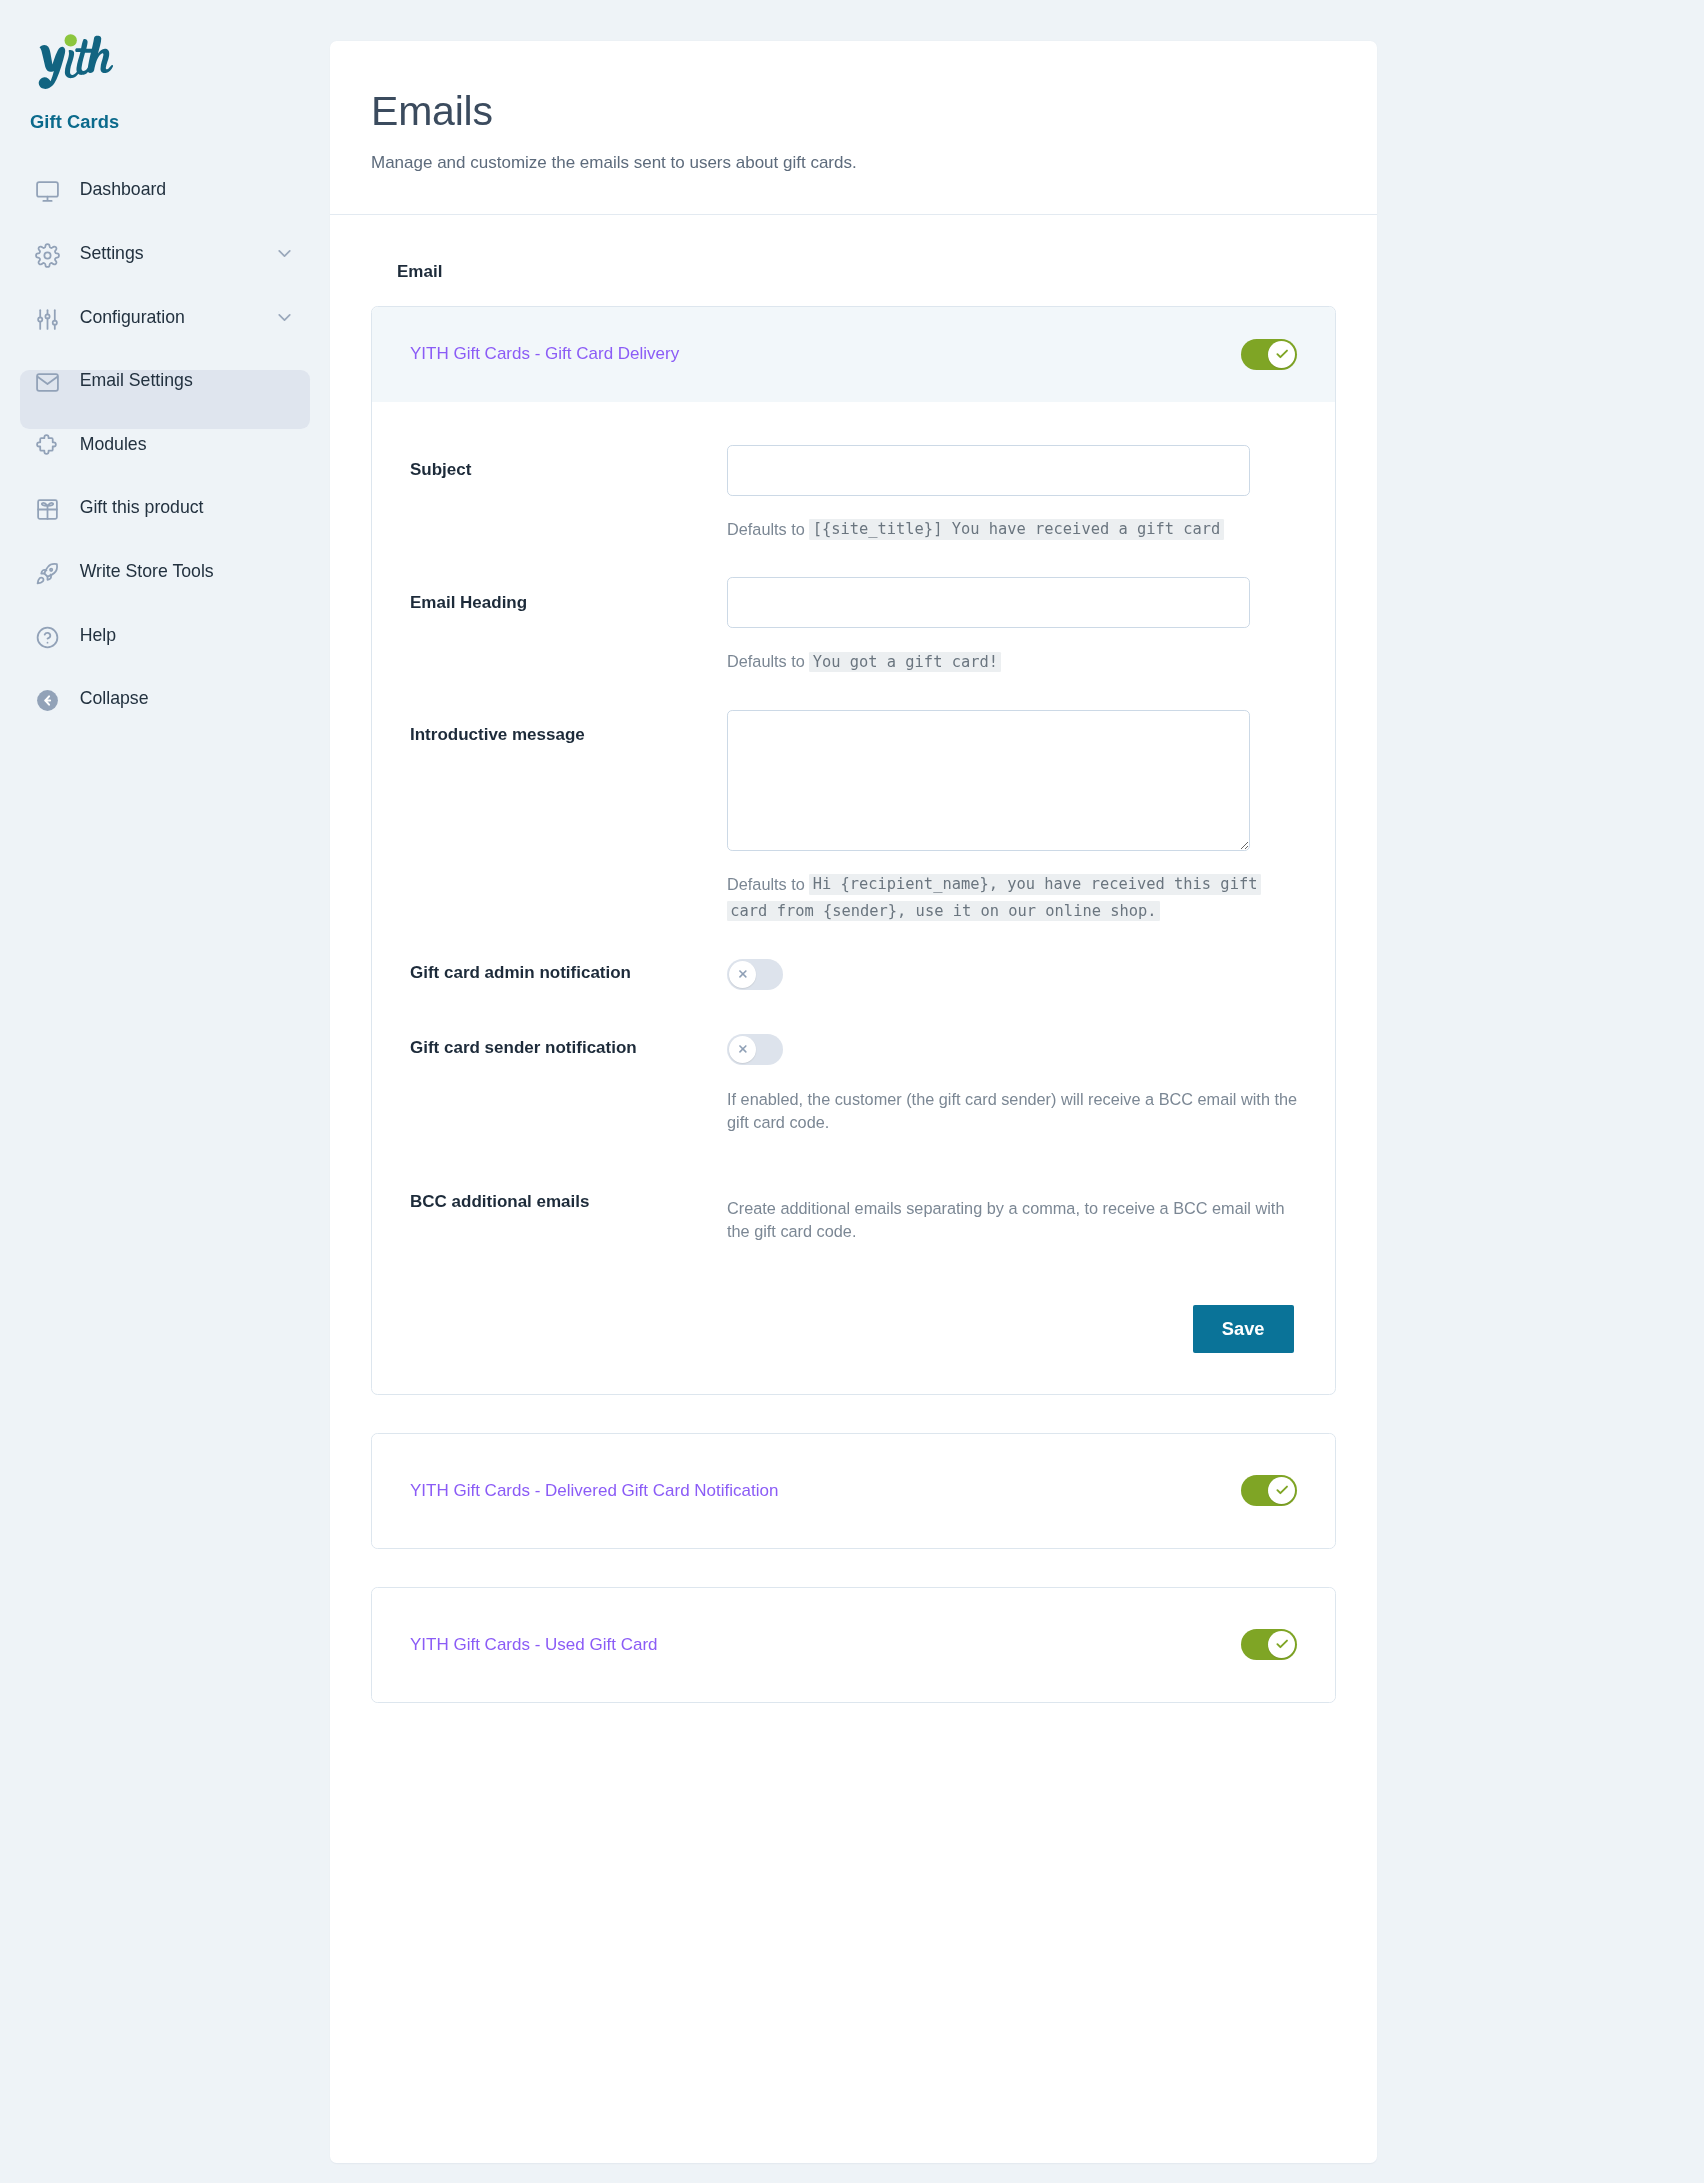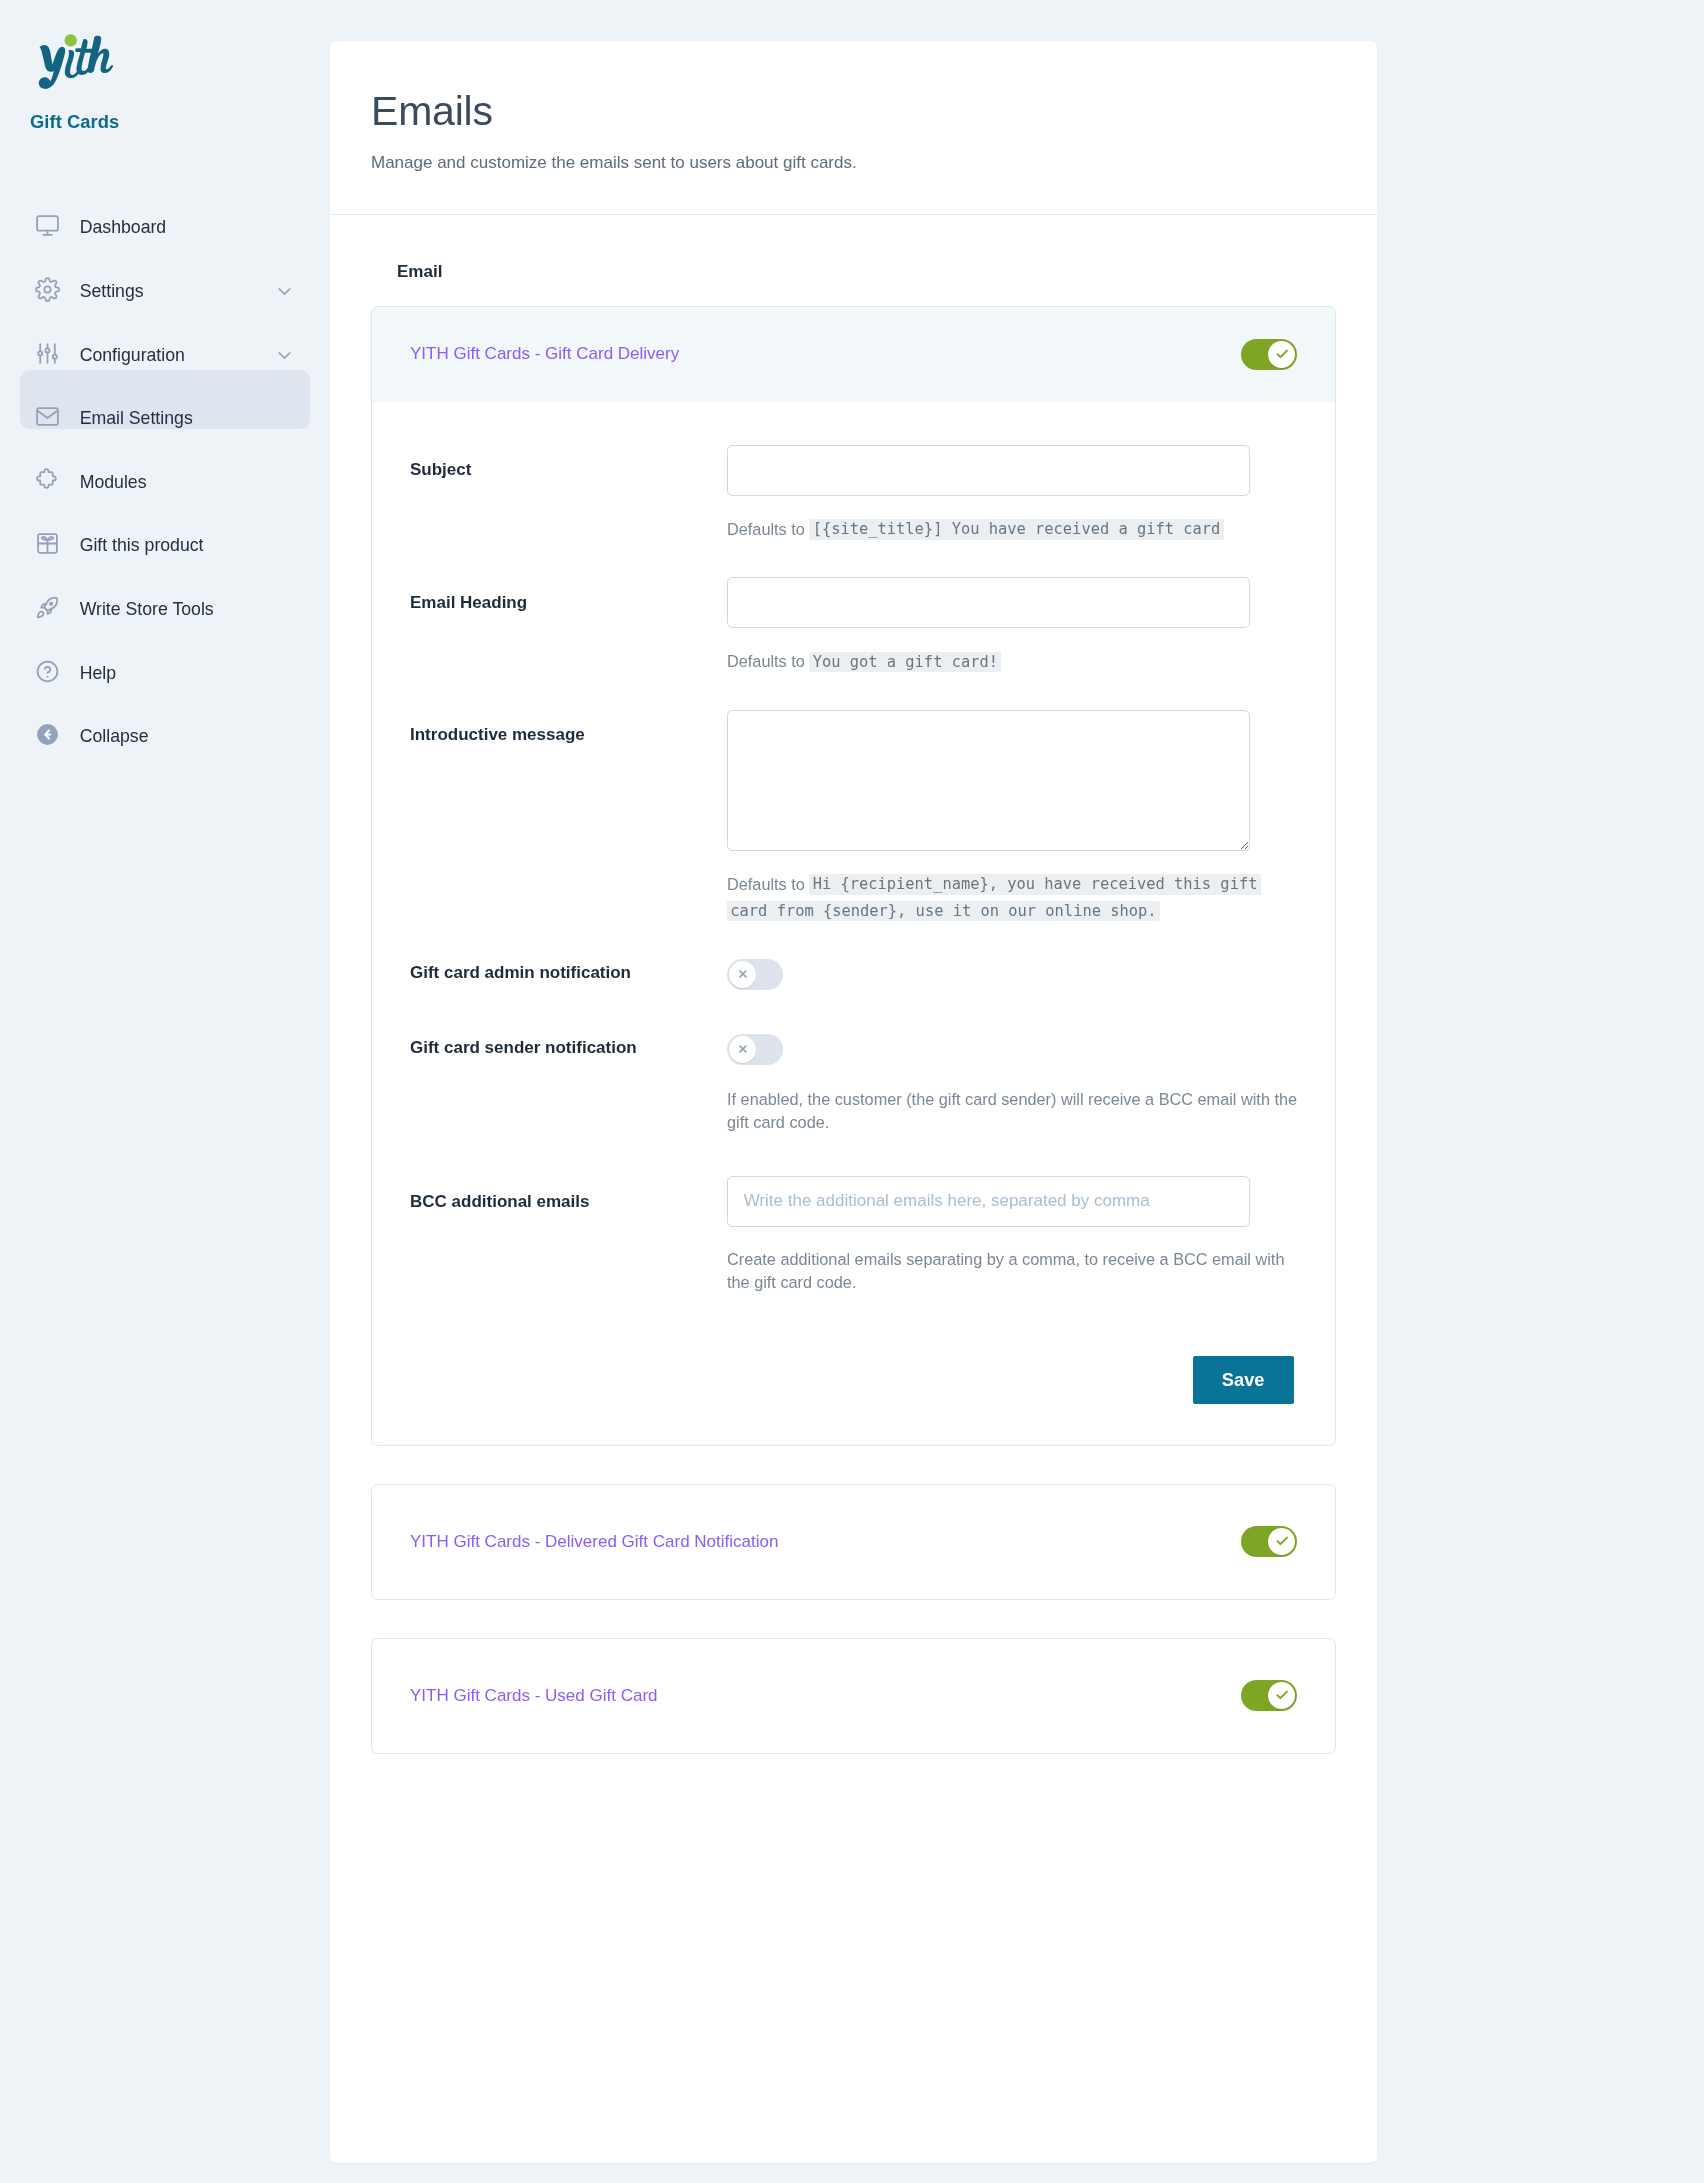--- a/index.html
+++ b/index.html
@@ -47,7 +47,7 @@
 
   .nav-item {
     display: flex;
-    align-items: flex-end;
+    align-items: flex-start;
     height: 59px;
     padding: 0 15.7px;
     border-radius: 9.2px;

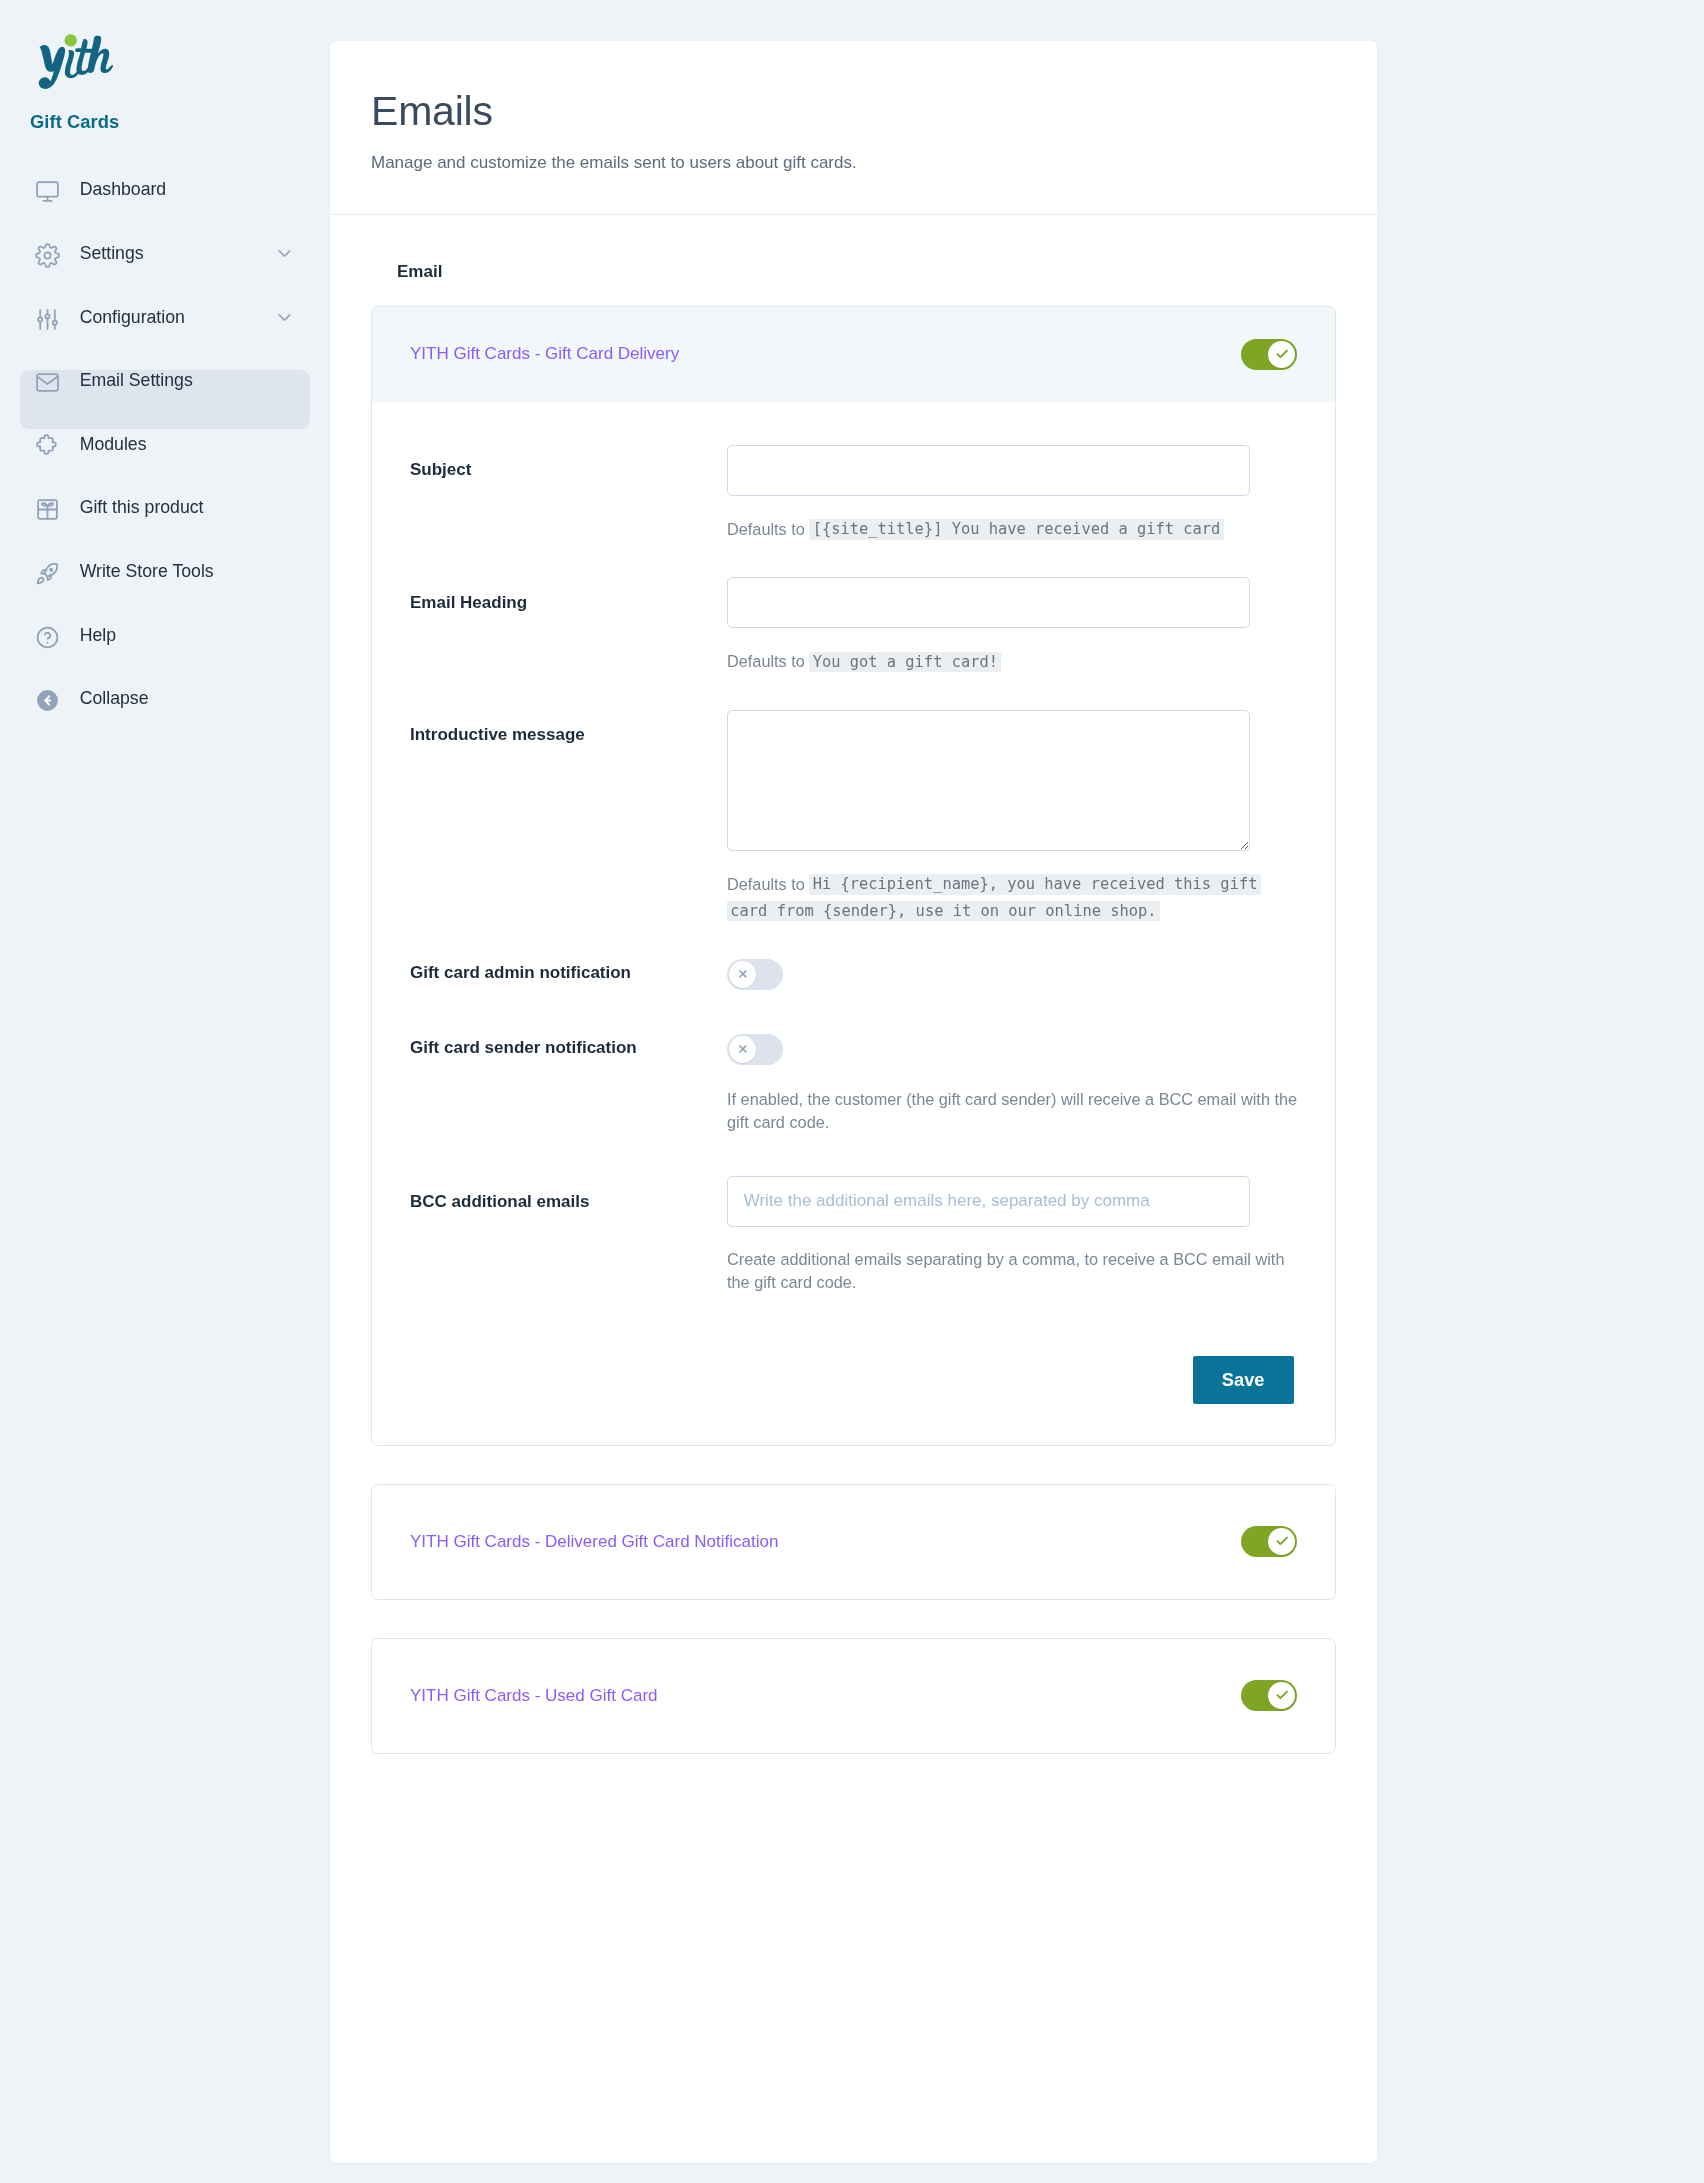--- a/index.html
+++ b/index.html
@@ -490,7 +490,6 @@
           <div class="field-row">
             <div class="field-label">BCC additional emails</div>
             <div class="field-ctl">
-              <input class="txt-input" type="text" placeholder="Write the additional emails here, separated by comma" style="">
               <div class="hint">Create additional emails separating by a comma, to receive a BCC email with the gift card code.</div>
             </div>
           </div>

